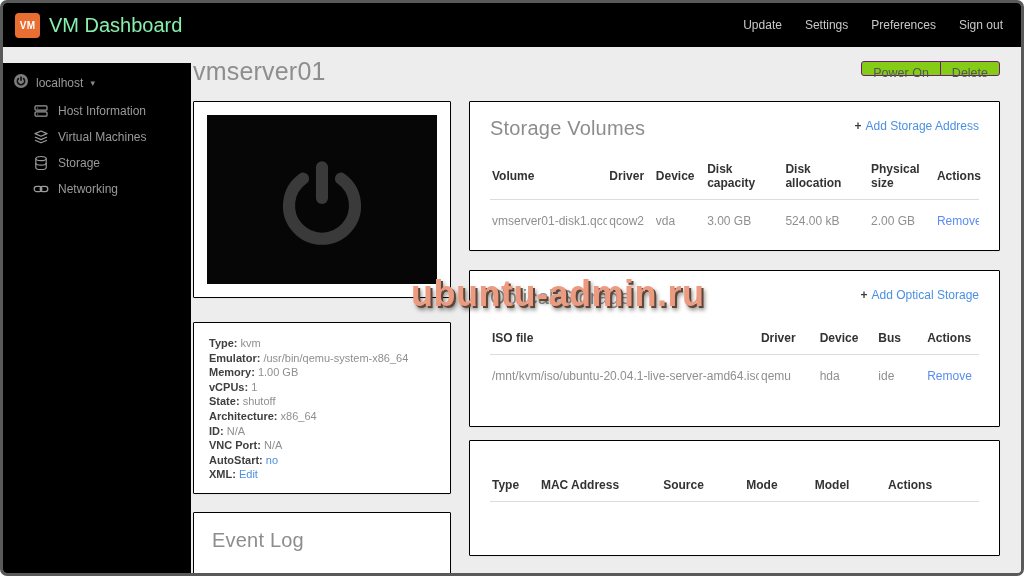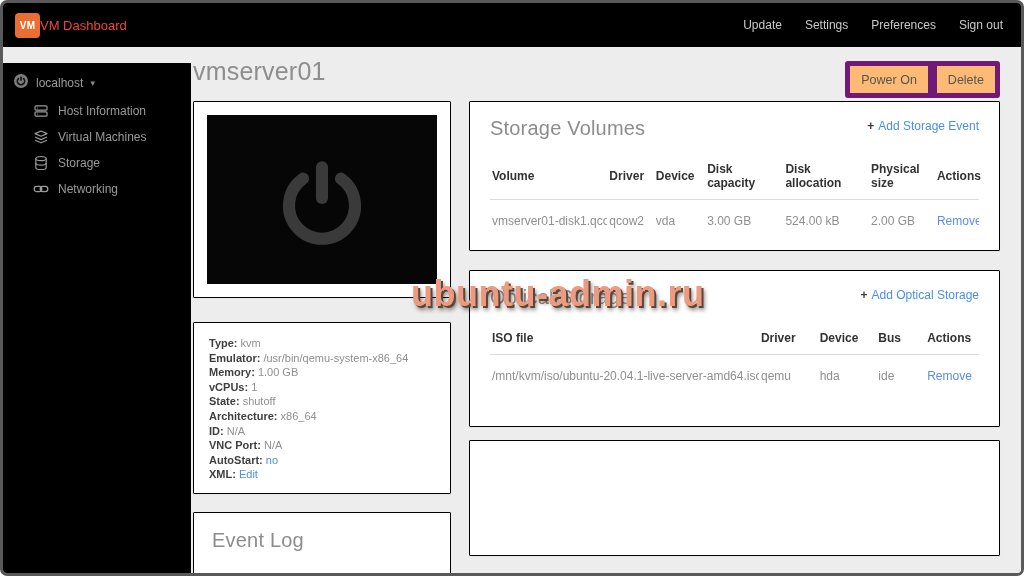--- a/index.html
+++ b/index.html
@@ -21,7 +21,7 @@
     background: #000; display: flex; align-items: center; justify-content: space-between;
     z-index: 5;
   }
-  .brand { display: flex; align-items: center; gap: 0; padding-left: 12px; }
+  .brand { display: flex; align-items: center; gap: 9px; padding-left: 12px; }
   .logo {
     width: 25px; height: 25px; border-radius: 4px; background: #e96e31;
     color: #fff; font-size: 10px; font-weight: bold;

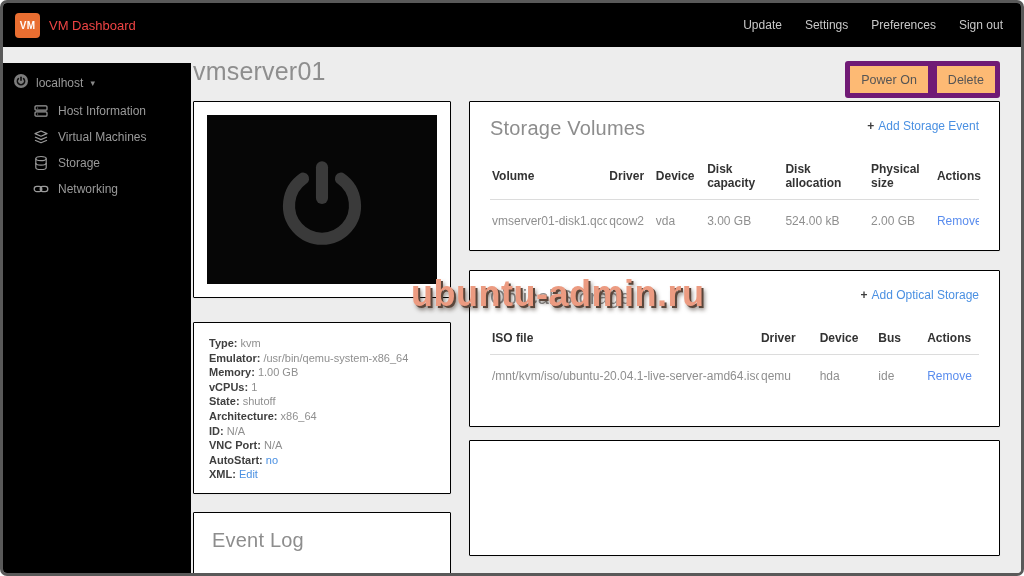--- a/index.html
+++ b/index.html
@@ -27,7 +27,7 @@
     color: #fff; font-size: 10px; font-weight: bold;
     display: flex; align-items: center; justify-content: center; letter-spacing: .3px;
   }
-  .brand-title { color: #ef4444; font-size: 13px; font-weight: 400; text-align: right; }
+  .brand-title { color: #86efac; font-size: 20px; font-weight: 400; text-align: right; }
   .topnav { display: flex; gap: 23px; padding-right: 18px; }
   .topnav a { color: #c9c9c9; font-size: 12px; text-decoration: none; cursor: pointer; }
   

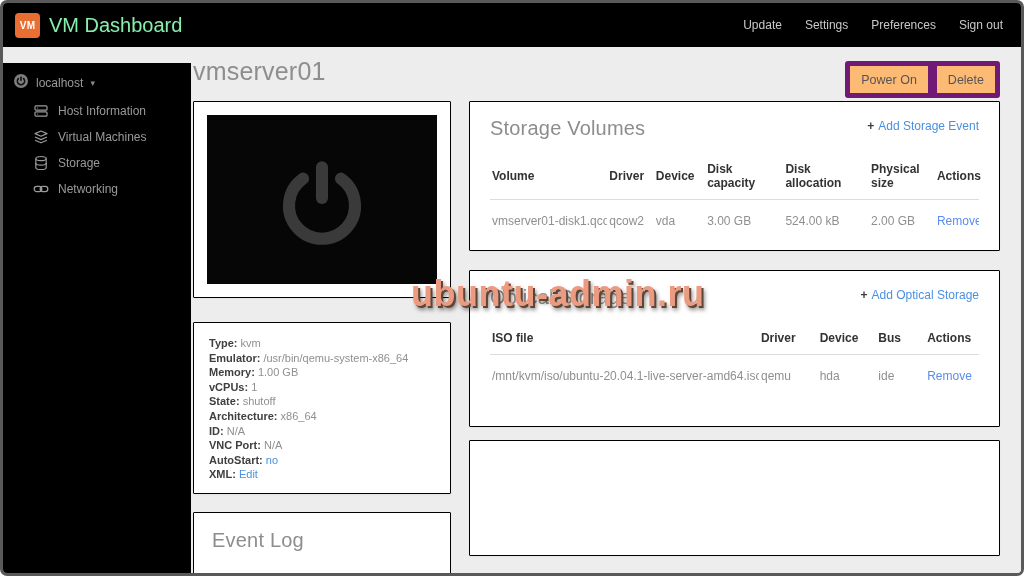--- a/index.html
+++ b/index.html
@@ -54,9 +54,9 @@
   .page-title { font-size: 25px; font-weight: 300; color: #8e8e8e; letter-spacing: .2px; }
   .btn-group { position: absolute; right: 0; top: 4px; display: flex; }
   .btn {
-    background: #fdba74; border: 5px solid #701a75; color: #555;
+    background: #84cc16; border: 1px solid #701a75; color: #555;
     font-family: "Liberation Sans", sans-serif;
-    font-size: 12.5px; padding: 4px 11px; cursor: pointer; height: 37px;
+    font-size: 12.5px; padding: 4px 11px; cursor: pointer; height: 15px;
   }
   .btn:first-child { border-radius: 3px 0 0 3px; }
   .btn:last-child { border-radius: 0 3px 3px 0; margin-left: -1px; }

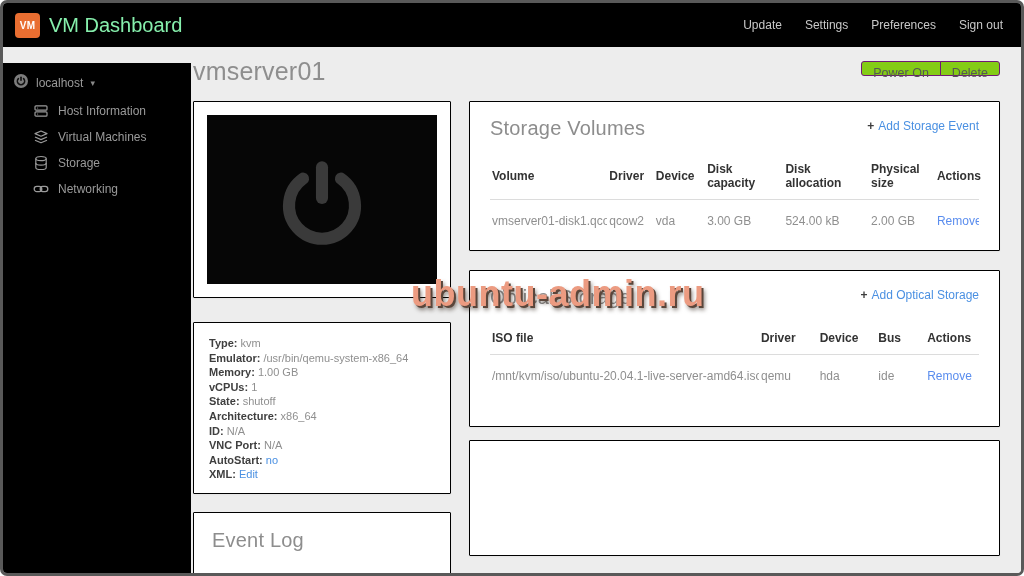--- a/index.html
+++ b/index.html
@@ -224,7 +224,7 @@
       <div class="card section-card storage-card">
         <div class="section-head">
           <h2 class="section-title">Storage Volumes</h2>
-          <a class="add-link"><span class="plus">+</span><span>Add Storage Event</span></a>
+          <a class="add-link"><span class="plus">+</span><span>Add Storage Address</span></a>
         </div>
         <table>
           <colgroup>

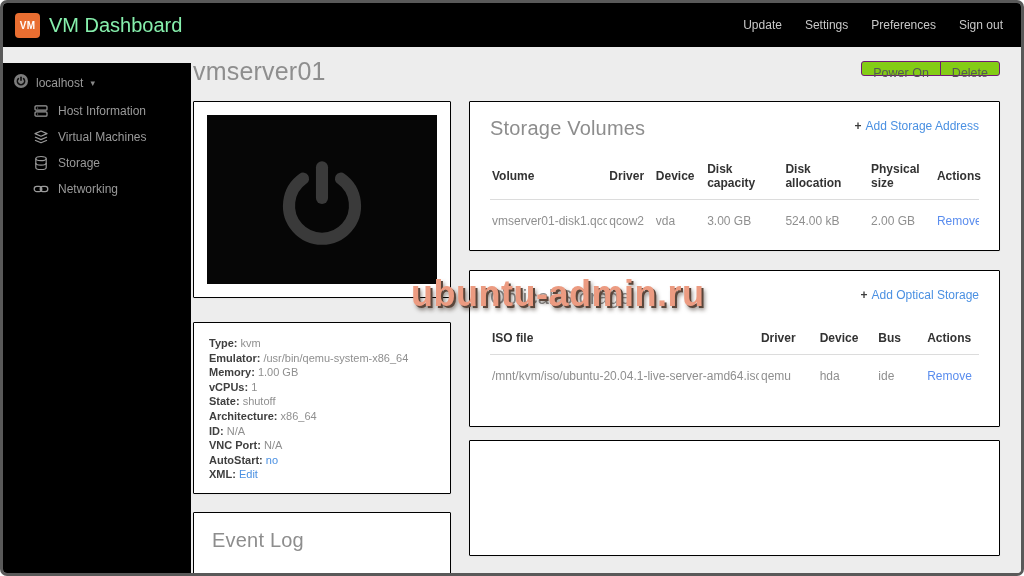--- a/index.html
+++ b/index.html
@@ -296,6 +296,27 @@
       </div>
 
       <div class="card section-card network-card">
+        <table>
+          <colgroup>
+              <col style="width:10%">
+              <col style="width:25%">
+              <col style="width:17%">
+              <col style="width:14%">
+              <col style="width:15%">
+              <col style="width:19%">
+            </colgroup>
+          <thead>
+            <tr>
+              <th>Type</th>
+              <th>MAC Address</th>
+              <th>Source</th>
+              <th>Mode</th>
+              <th>Model</th>
+              <th>Actions</th>
+            </tr>
+          </thead>
+          <tbody></tbody>
+        </table>
       </div>
 
     </section>

